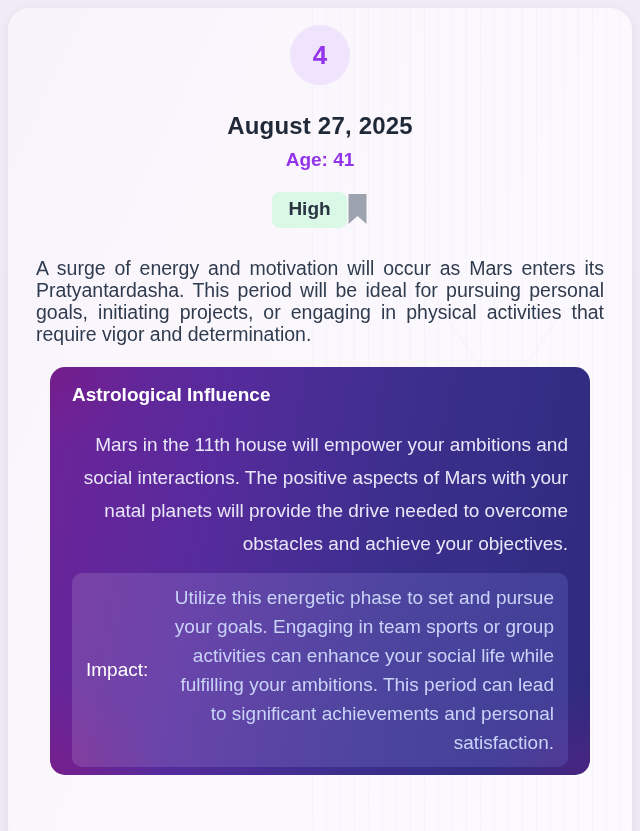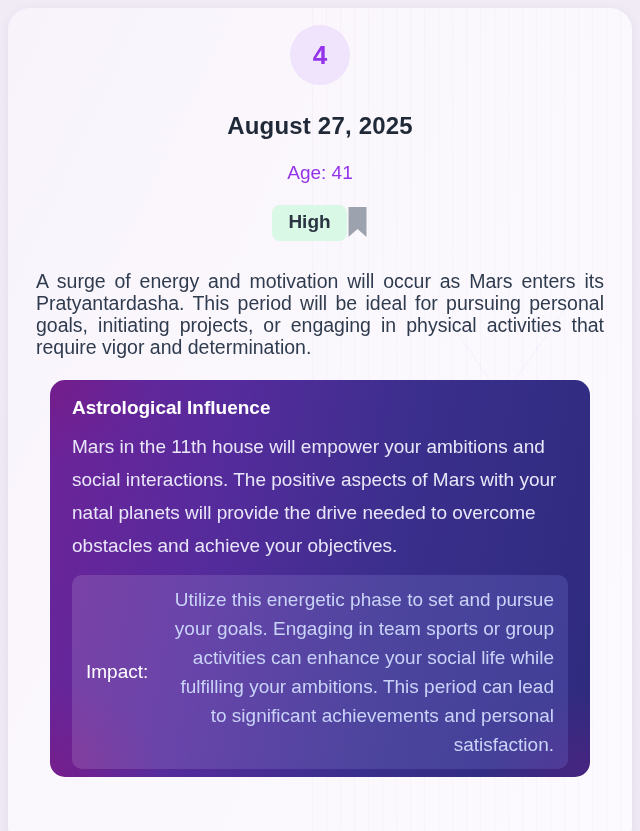--- a/index.html
+++ b/index.html
@@ -72,9 +72,9 @@
     letter-spacing: 0.2px;
   }
   .age-line {
-    margin-top: 22px;
+    margin-top: 9px;
     font-size: 19px;
-    font-weight: 400;
+    font-weight: 700;
     color: #9333ea;
   }
   .badge-row {

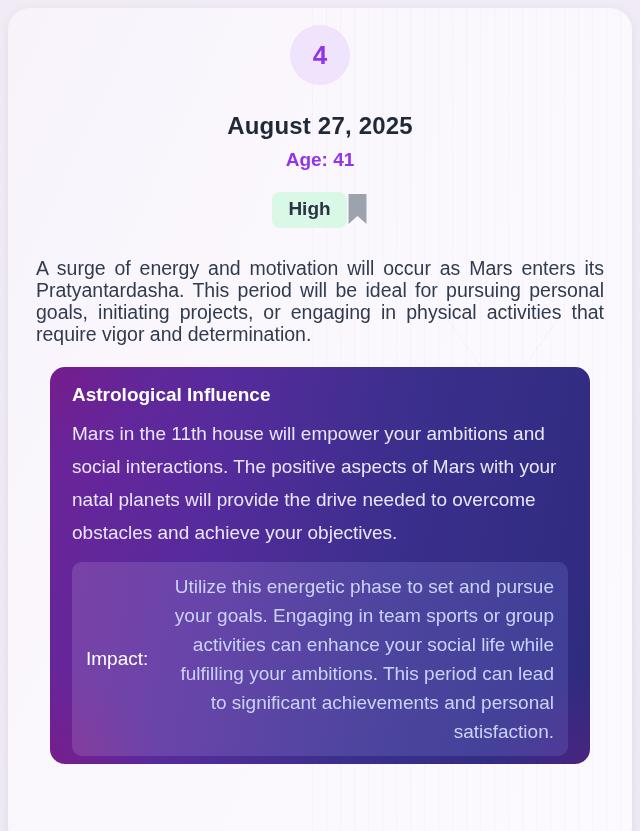--- a/index.html
+++ b/index.html
@@ -124,10 +124,11 @@
     color: #ffffff;
   }
   .influence-body {
-    margin-top: 11px;
+    margin-top: 22px;
     font-size: 19px;
     line-height: 33px;
     color: #e8e6f8;
+    text-align: right;
   }
   .impact-box {
     margin-top: 13px;

